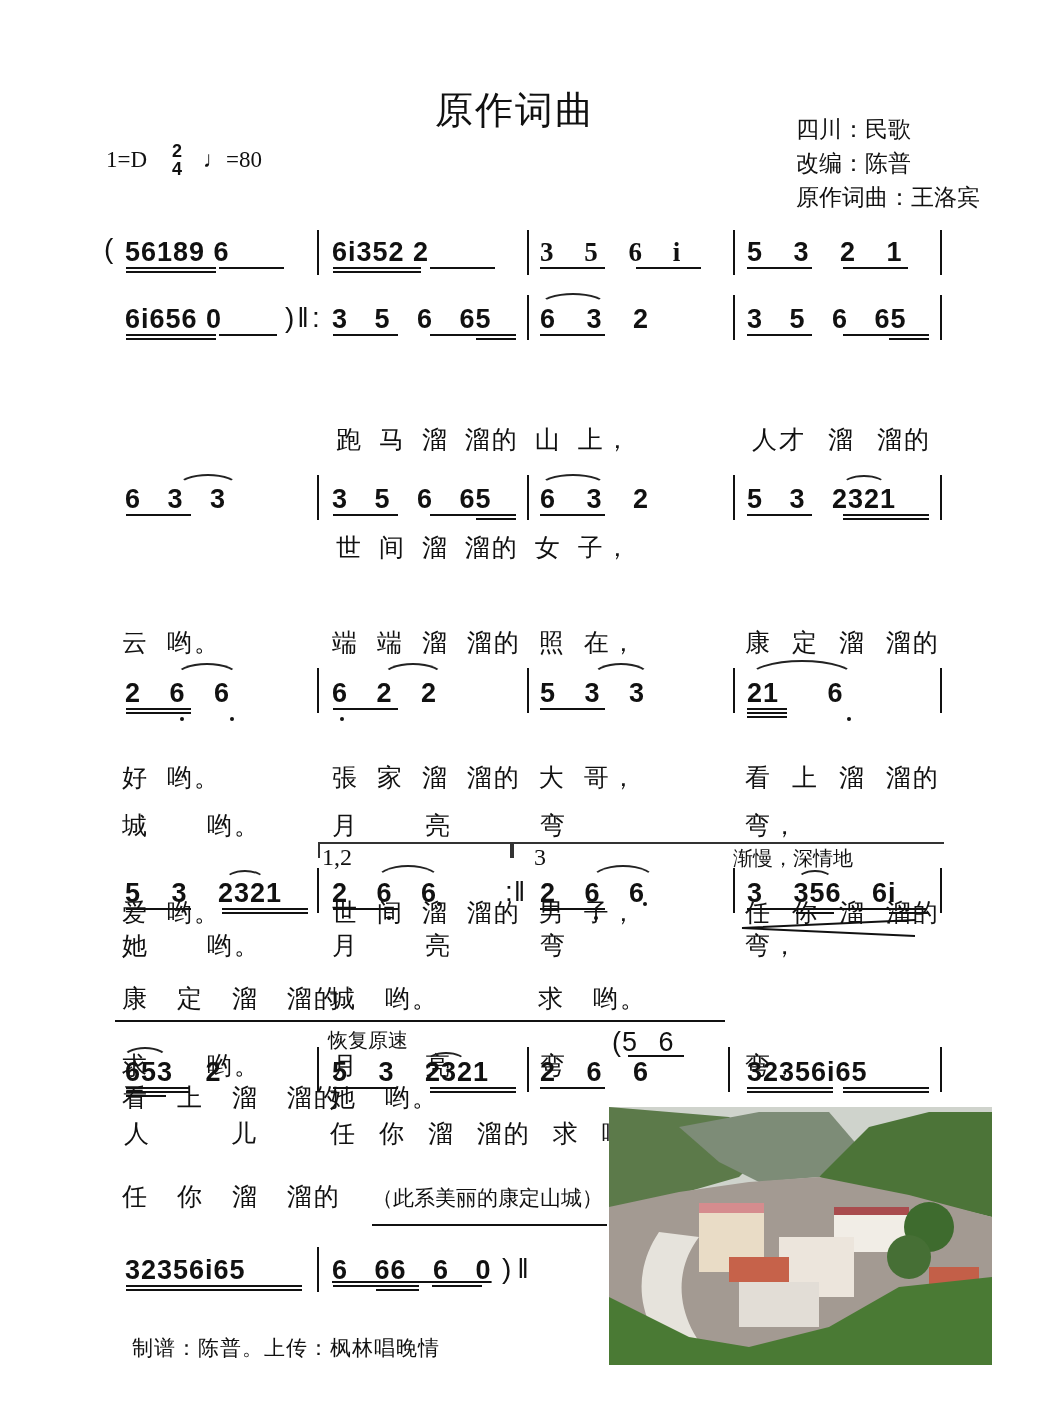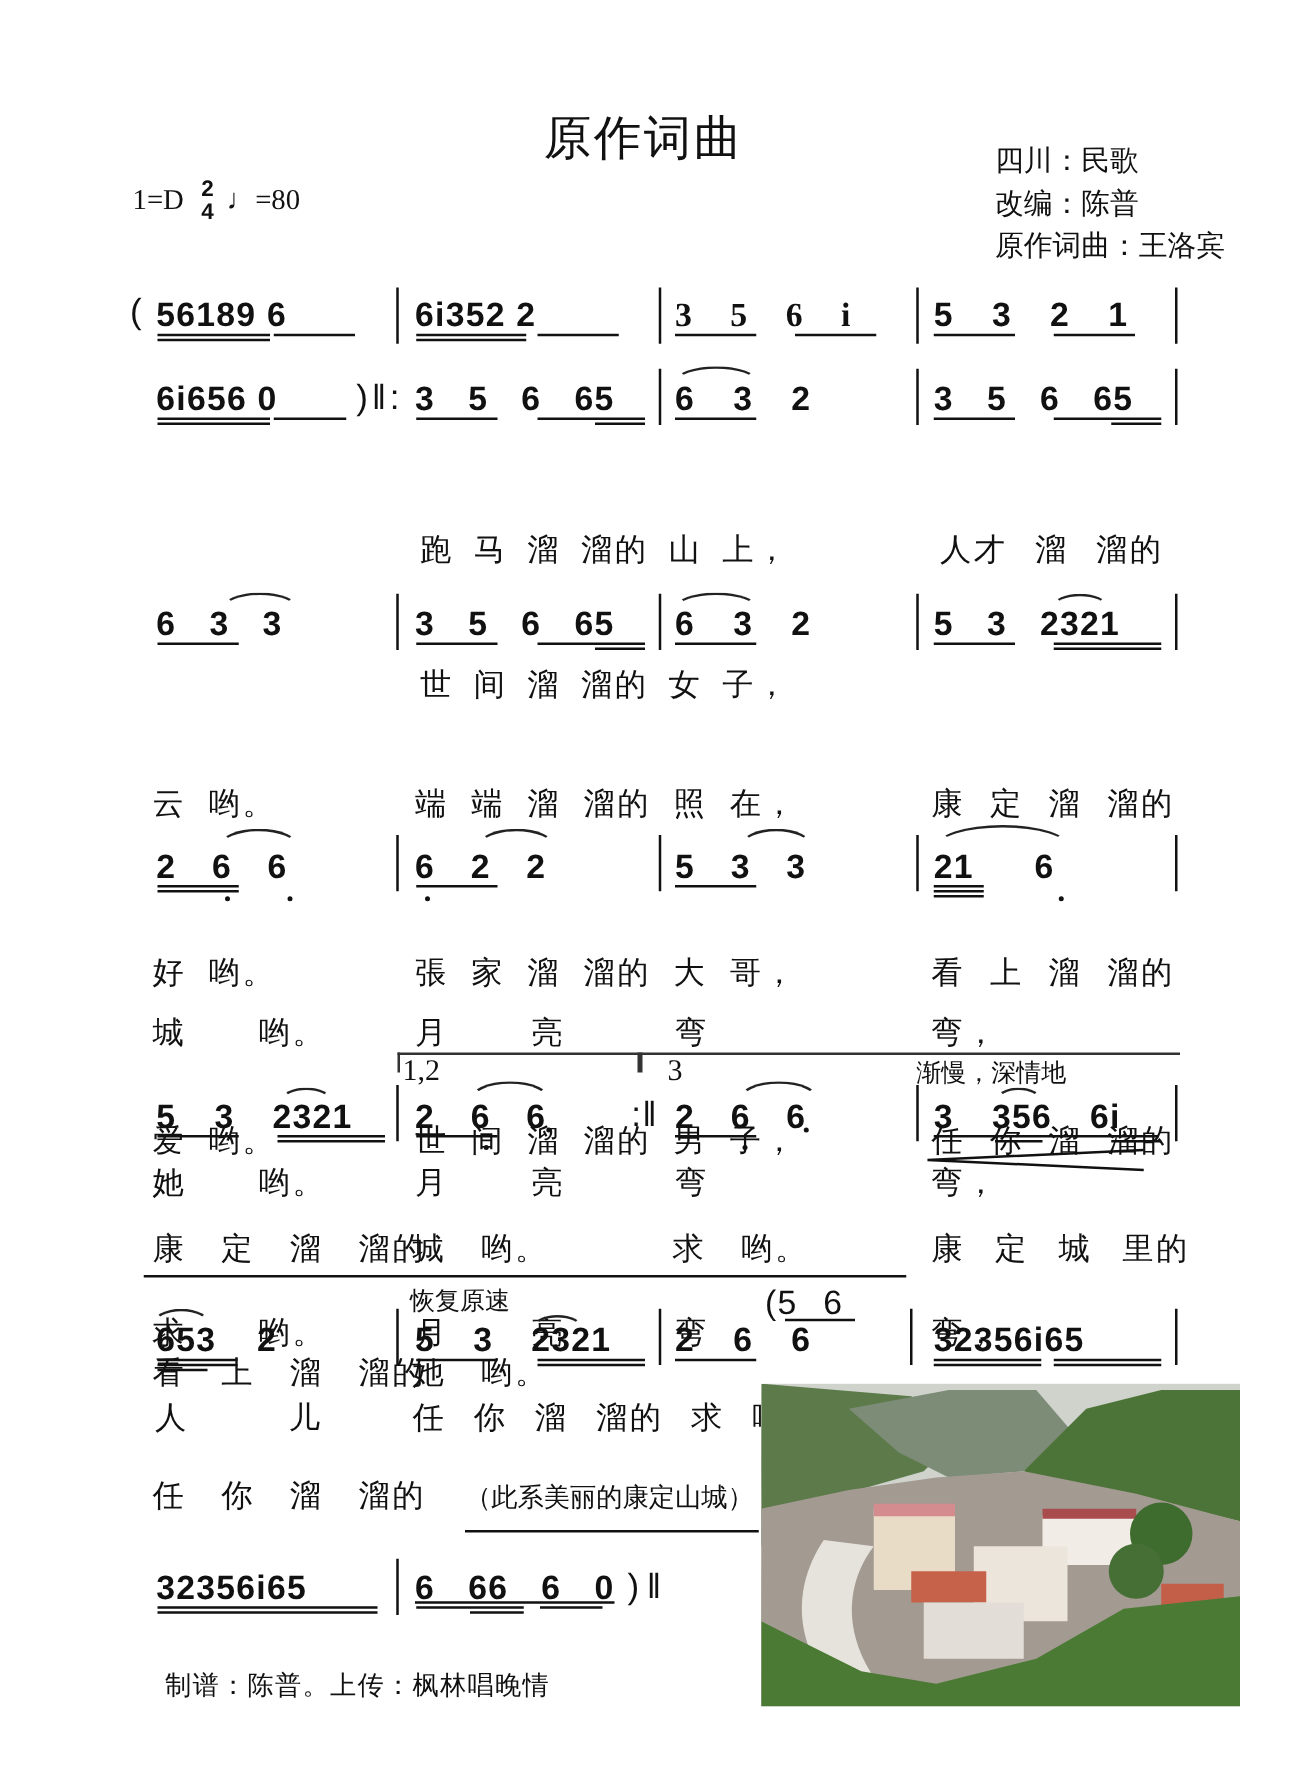--- a/index.html
+++ b/index.html
@@ -7,7 +7,7 @@
          font-family:"DejaVu Sans", "Liberation Sans", sans-serif; }
   .abs { position:absolute; }
   .title { left:0; width:1030px; top:85px; text-align:center; font-size:38px; letter-spacing:2px; }
-  .key { left:106px; top:142px; font-family:"Liberation Serif", serif; font-size:23px; display:flex; align-items:center; gap:6px;text-align:center; }
+  .key { left:106px; top:142px; font-family:"Liberation Serif", serif; font-size:23px; display:flex; align-items:center; gap:17px;text-align:center; }
   .frac { display:inline-flex; flex-direction:column; align-items:center; font-family:"Liberation Sans", sans-serif; font-weight:bold; font-size:18px; line-height:18px; margin:0 4px 0 8px; }
   .credits { left:796px; top:112px; font-size:23px; line-height:34px; }
   .credits div { white-space:nowrap; }

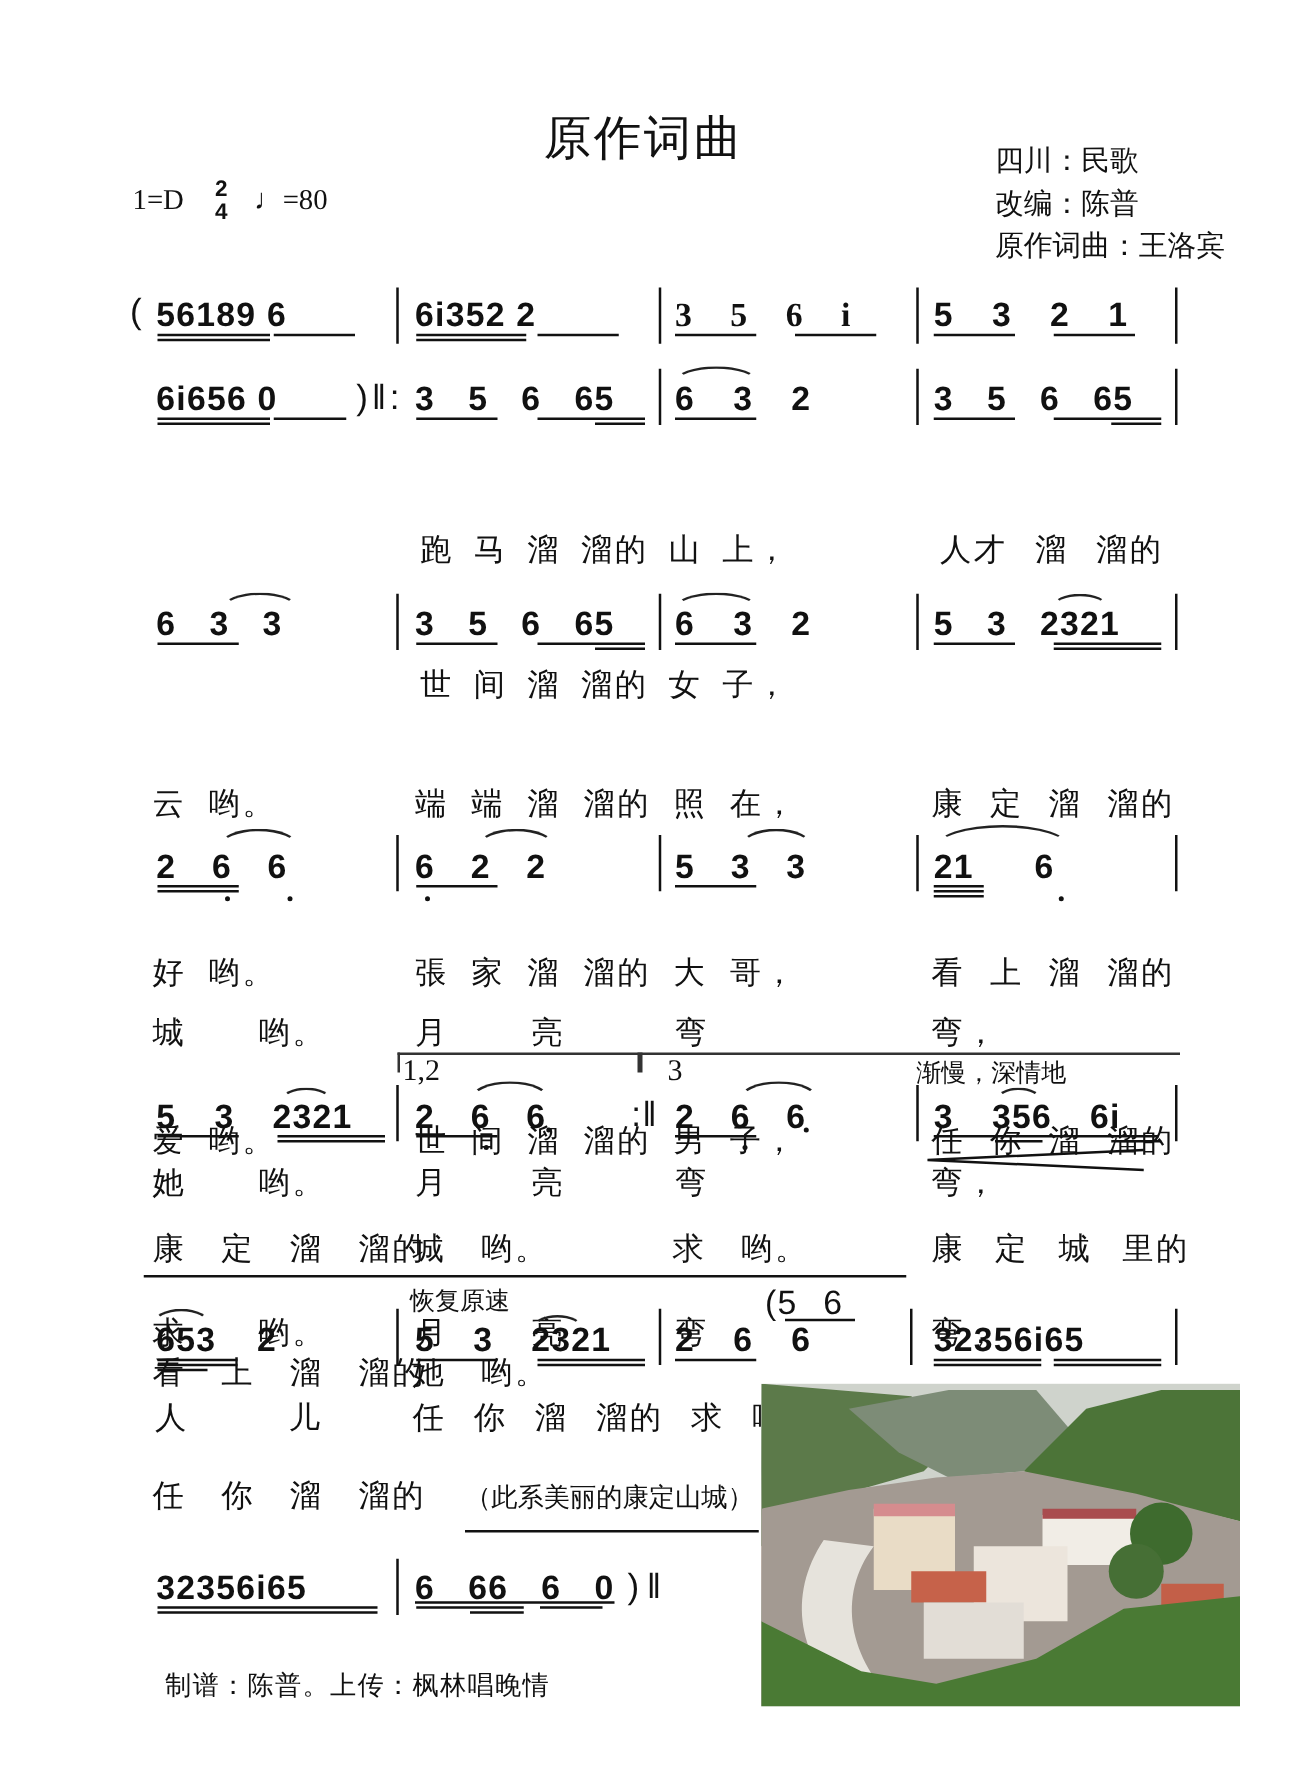--- a/index.html
+++ b/index.html
@@ -220,7 +220,6 @@
     <div>她 哟。</div>
   </div>
   <div class="lyr" style="left:538px;top:142px;word-spacing:18px;">求 哟。</div>
-  <div class="lyr" style="left:745px;top:142px;word-spacing:14px;">康 定 城 里的</div>
   <div class="ul1" style="left:115px;top:180px;width:610px;"></div>
 </div>
 

